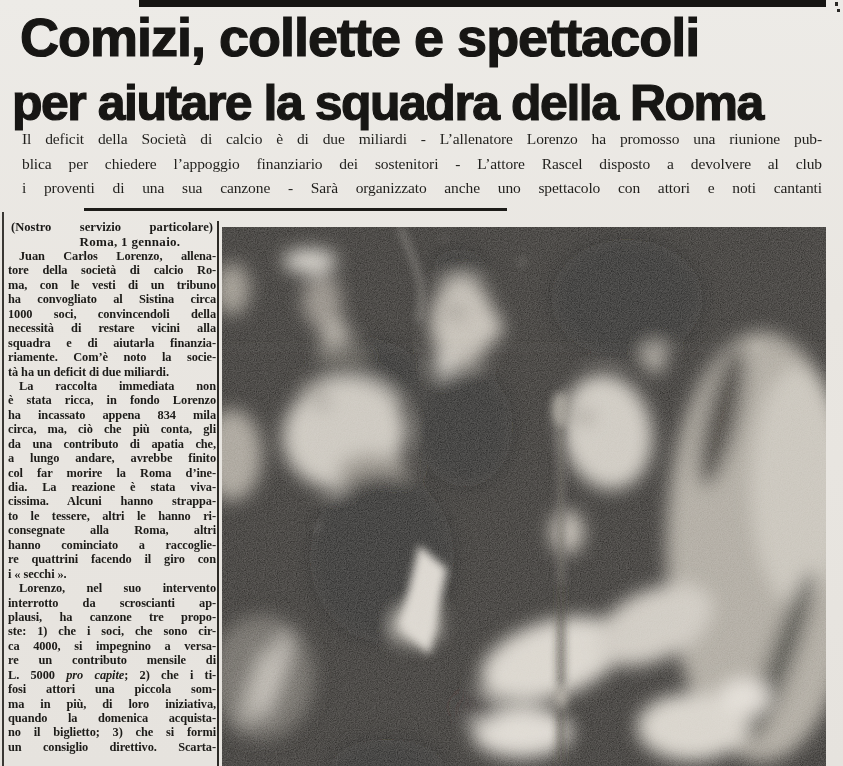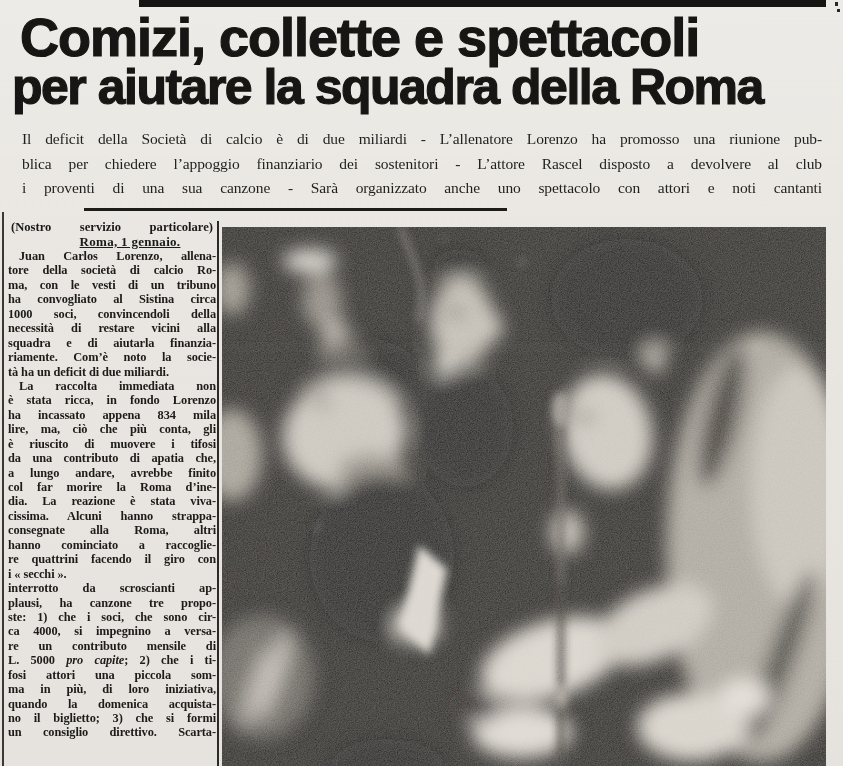--- a/index.html
+++ b/index.html
@@ -19,7 +19,7 @@
     -webkit-text-stroke:1.2px #171614;white-space:nowrap;
   }
   .hl1{font-size:54px;line-height:50px;letter-spacing:-1px;padding-left:8px;}
-  .hl2{font-size:50px;line-height:49px;letter-spacing:-1.5px;margin-top:1px;}
+  .hl2{font-size:50px;line-height:49px;letter-spacing:-1.5px;margin-top:17px;}
 
   .subhead{position:absolute;top:127px;left:22px;width:800px;}
   .subhead-line{

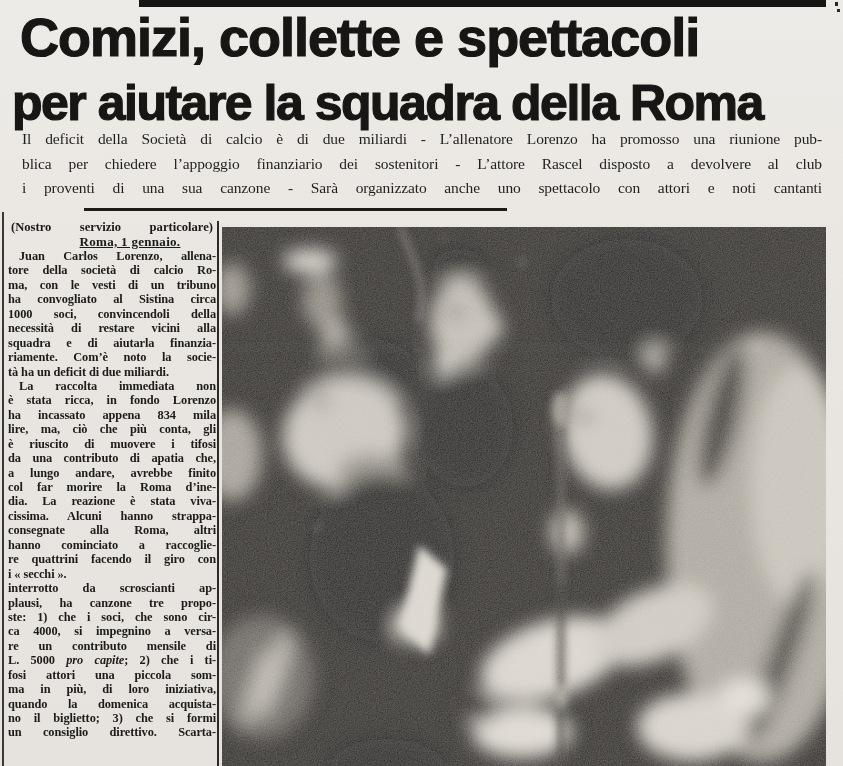--- a/index.html
+++ b/index.html
@@ -38,7 +38,7 @@
   }
   .dateline{
     font-weight:700;font-size:13px;line-height:14.5px;height:14.5px;overflow:hidden;
-    text-align:center;padding-left:36px;letter-spacing:0.3px;text-decoration:underline;
+    text-align:center;padding-left:36px;letter-spacing:0.3px;
   }
   .para{margin:0;}
   .line{

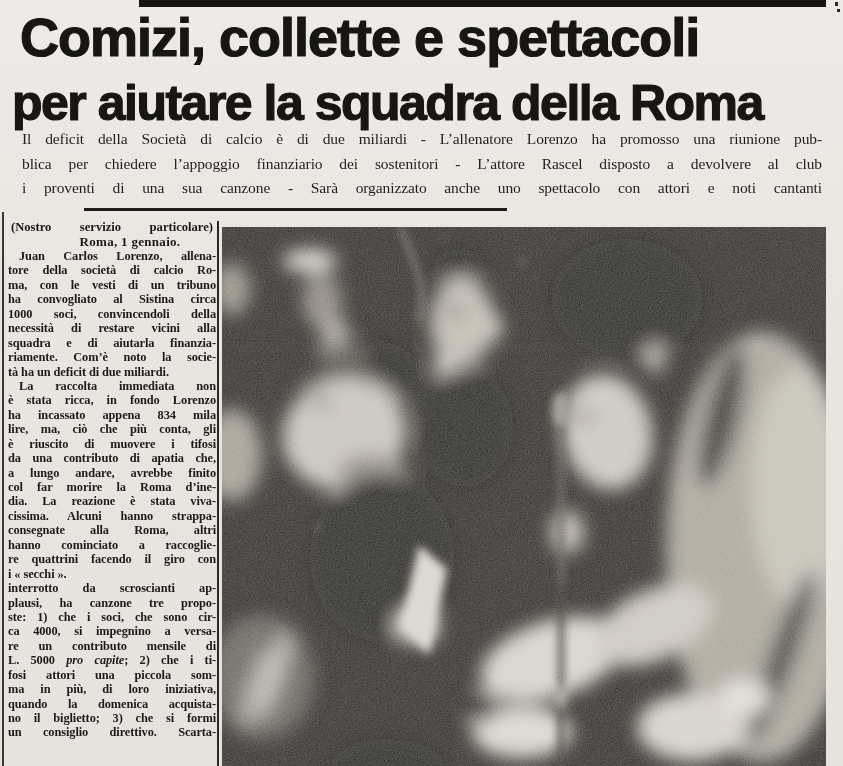--- a/index.html
+++ b/index.html
@@ -95,7 +95,7 @@
         <div class="line first">La raccolta immediata non</div>
         <div class="line">è stata ricca, in fondo Lorenzo</div>
         <div class="line">ha incassato appena 834 mila</div>
-        <div class="line">lire, ma, ciò che più conta, gli</div>
+        <div class="line">circa, ma, ciò che più conta, gli</div>
         <div class="line">è riuscito di muovere i tifosi</div>
         <div class="line">da una contributo di apatia che,</div>
         <div class="line">a lungo andare, avrebbe finito</div>

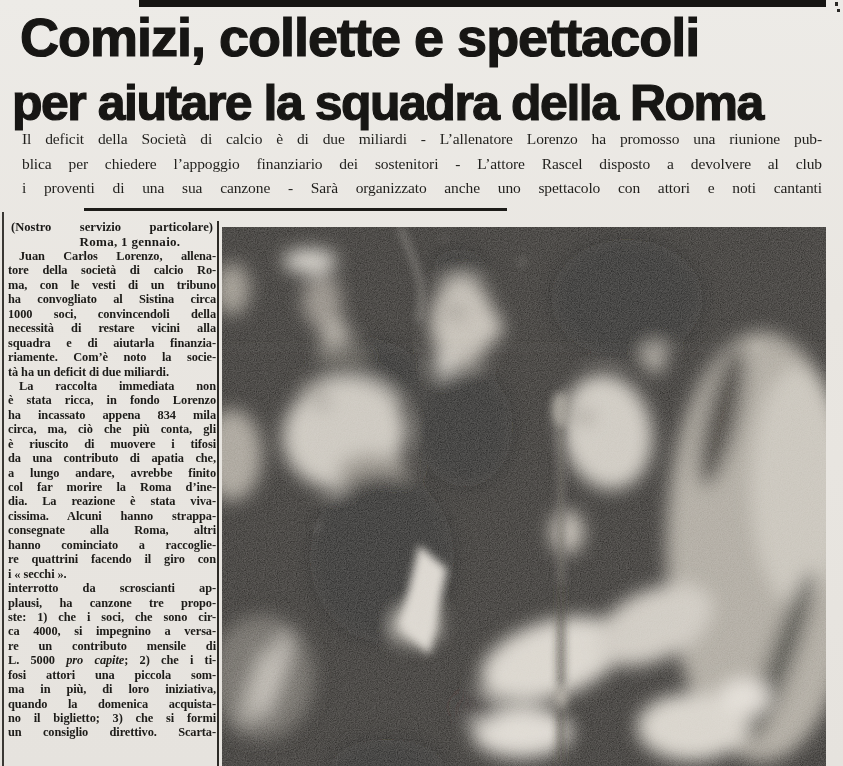--- a/index.html
+++ b/index.html
@@ -96,7 +96,6 @@
         <div class="line">è stata ricca, in fondo Lorenzo</div>
         <div class="line">ha incassato appena 834 mila</div>
         <div class="line">circa, ma, ciò che più conta, gli</div>
-        <div class="line">è riuscito di muovere i tifosi</div>
         <div class="line">da una contributo di apatia che,</div>
         <div class="line">a lungo andare, avrebbe finito</div>
         <div class="line">col far morire la Roma d’ine-</div>

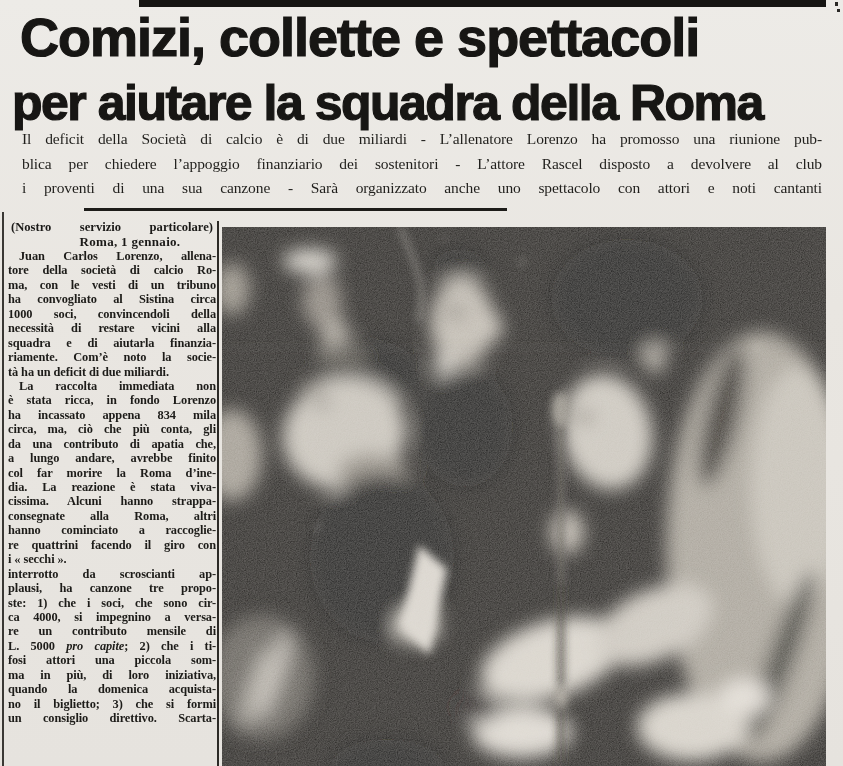--- a/index.html
+++ b/index.html
@@ -101,6 +101,7 @@
         <div class="line">col far morire la Roma d’ine-</div>
         <div class="line">dia. La reazione è stata viva-</div>
         <div class="line">cissima. Alcuni hanno strappa-</div>
+        <div class="line">to le tessere, altri le hanno ri-</div>
         <div class="line">consegnate alla Roma, altri</div>
         <div class="line">hanno cominciato a raccoglie-</div>
         <div class="line">re quattrini facendo il giro con</div>

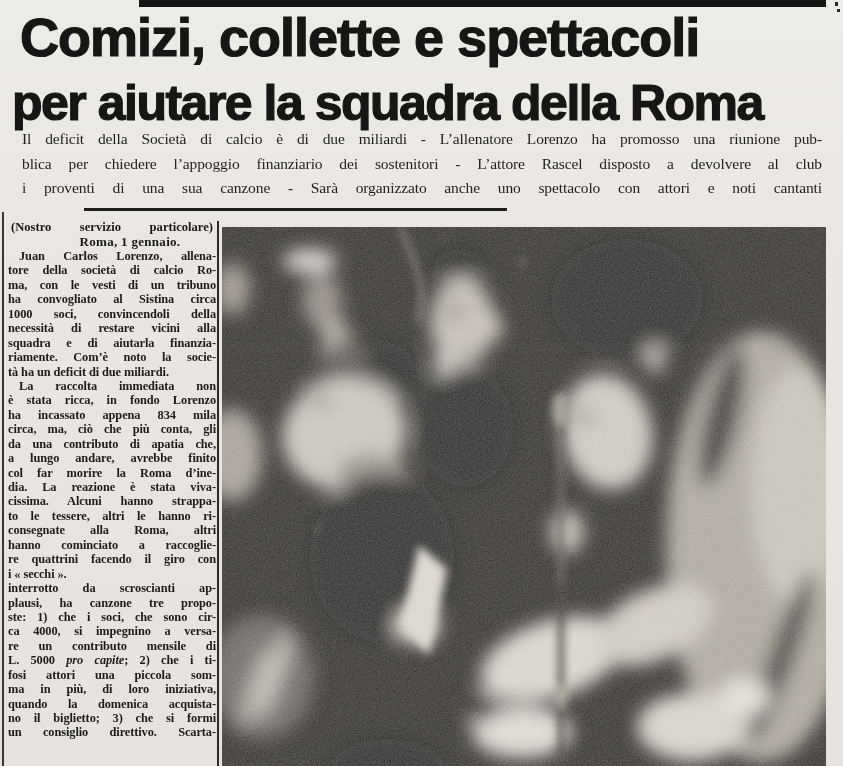--- a/index.html
+++ b/index.html
@@ -108,6 +108,7 @@
         <div class="line last">i « secchi ».</div>
       </div>
       <div class="para">
+        <div class="line first">Lorenzo, nel suo intervento</div>
         <div class="line">interrotto da scroscianti ap-</div>
         <div class="line">plausi, ha canzone tre propo-</div>
         <div class="line">ste: 1) che i soci, che sono cir-</div>

